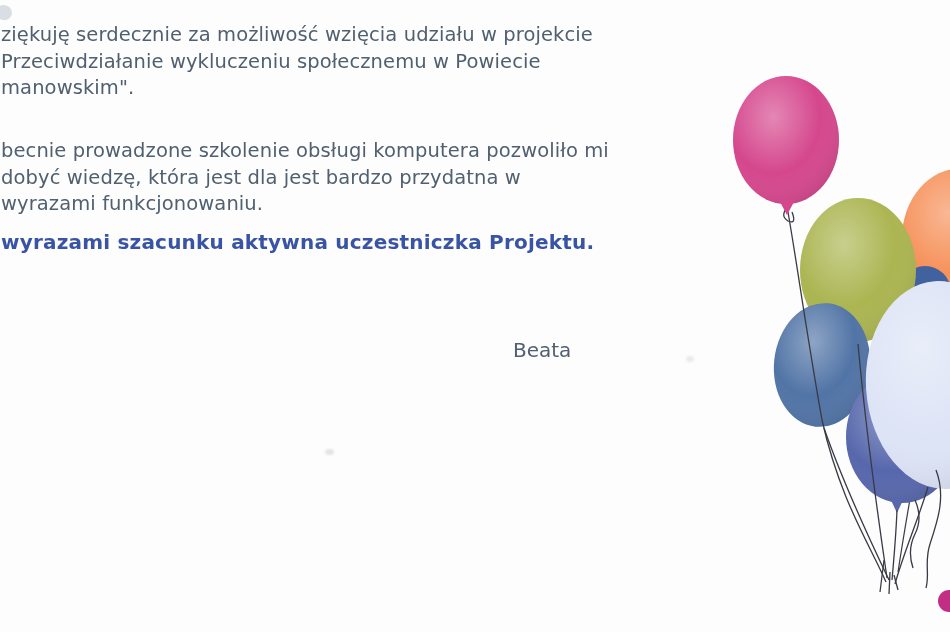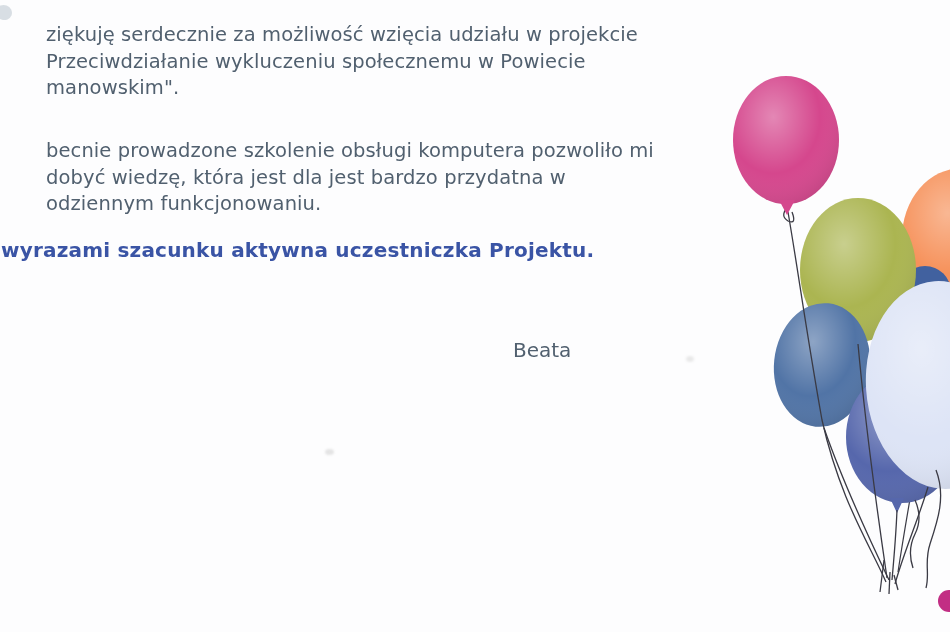--- a/index.html
+++ b/index.html
@@ -12,7 +12,7 @@
     font-family: "DejaVu Sans", "Liberation Sans", sans-serif;
   }
   .letter { position: absolute; left: 1px; top: 22px; }
-  .para { margin: 0; font-size: 19.5px; line-height: 26.5px; letter-spacing: 0.1px; padding-left: 45px; }
+  .para { margin: 0; font-size: 19.5px; line-height: 26.5px; letter-spacing: 0.1px; }
   .para .line { display: block; white-space: nowrap; }
   .para-2 { position: absolute; left: 1px; top: 127px; }
   .closing {

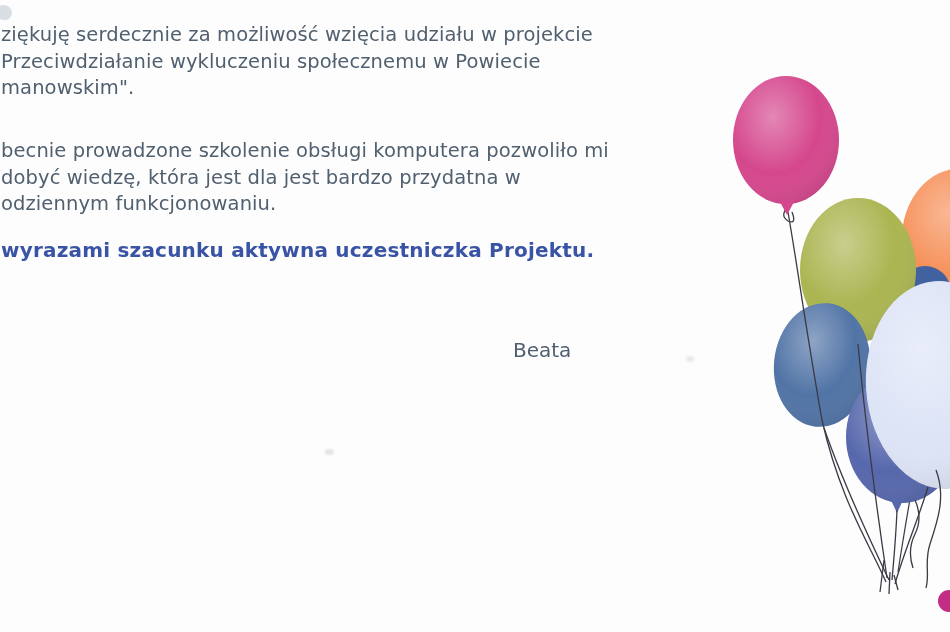--- a/index.html
+++ b/index.html
@@ -50,7 +50,7 @@
     <p class="para" style="color: rgb(81, 96, 111); margin-top: 11px;">
       <span class="line">becnie prowadzone szkolenie obsługi komputera pozwoliło mi</span>
       <span class="line">dobyć wiedzę, która jest dla jest bardzo przydatna w</span>
-      <span class="line">odziennym funkcjonowaniu.</span>
+      <span class="line">wyrazami funkcjonowaniu.</span>
     </p>
   </div>
 

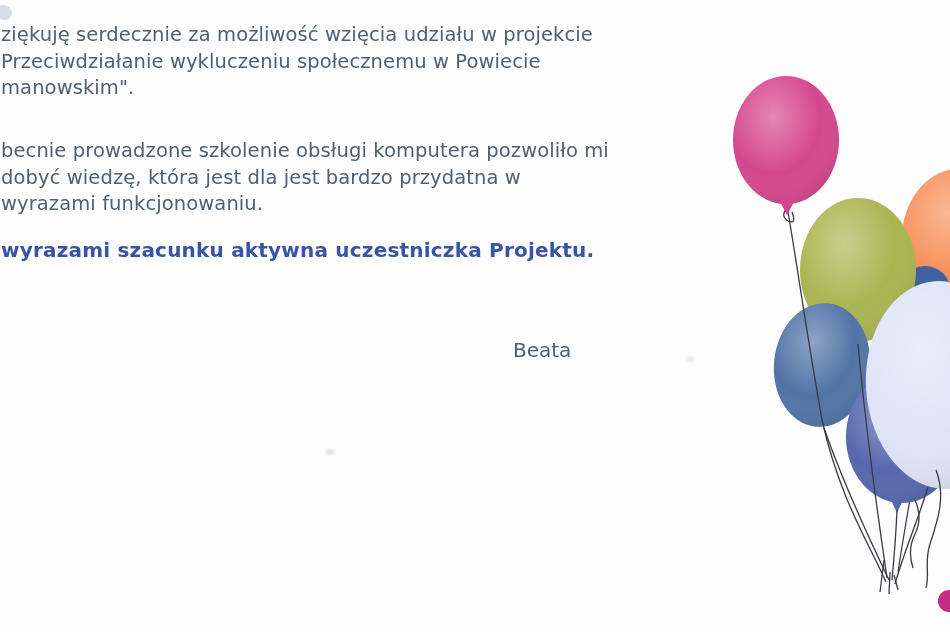--- a/index.html
+++ b/index.html
@@ -16,7 +16,7 @@
   .para .line { display: block; white-space: nowrap; }
   .para-2 { position: absolute; left: 1px; top: 127px; }
   .closing {
-    position: absolute; left: 1px; top: 238px;
+    position: absolute; left: 1px; top: 230px;
     font-size: 20px; font-weight: 700; letter-spacing: 0.2px; white-space: nowrap;
   }
   .signature { position: absolute; left: 513px; top: 338px; font-size: 20px; text-align: center; }

